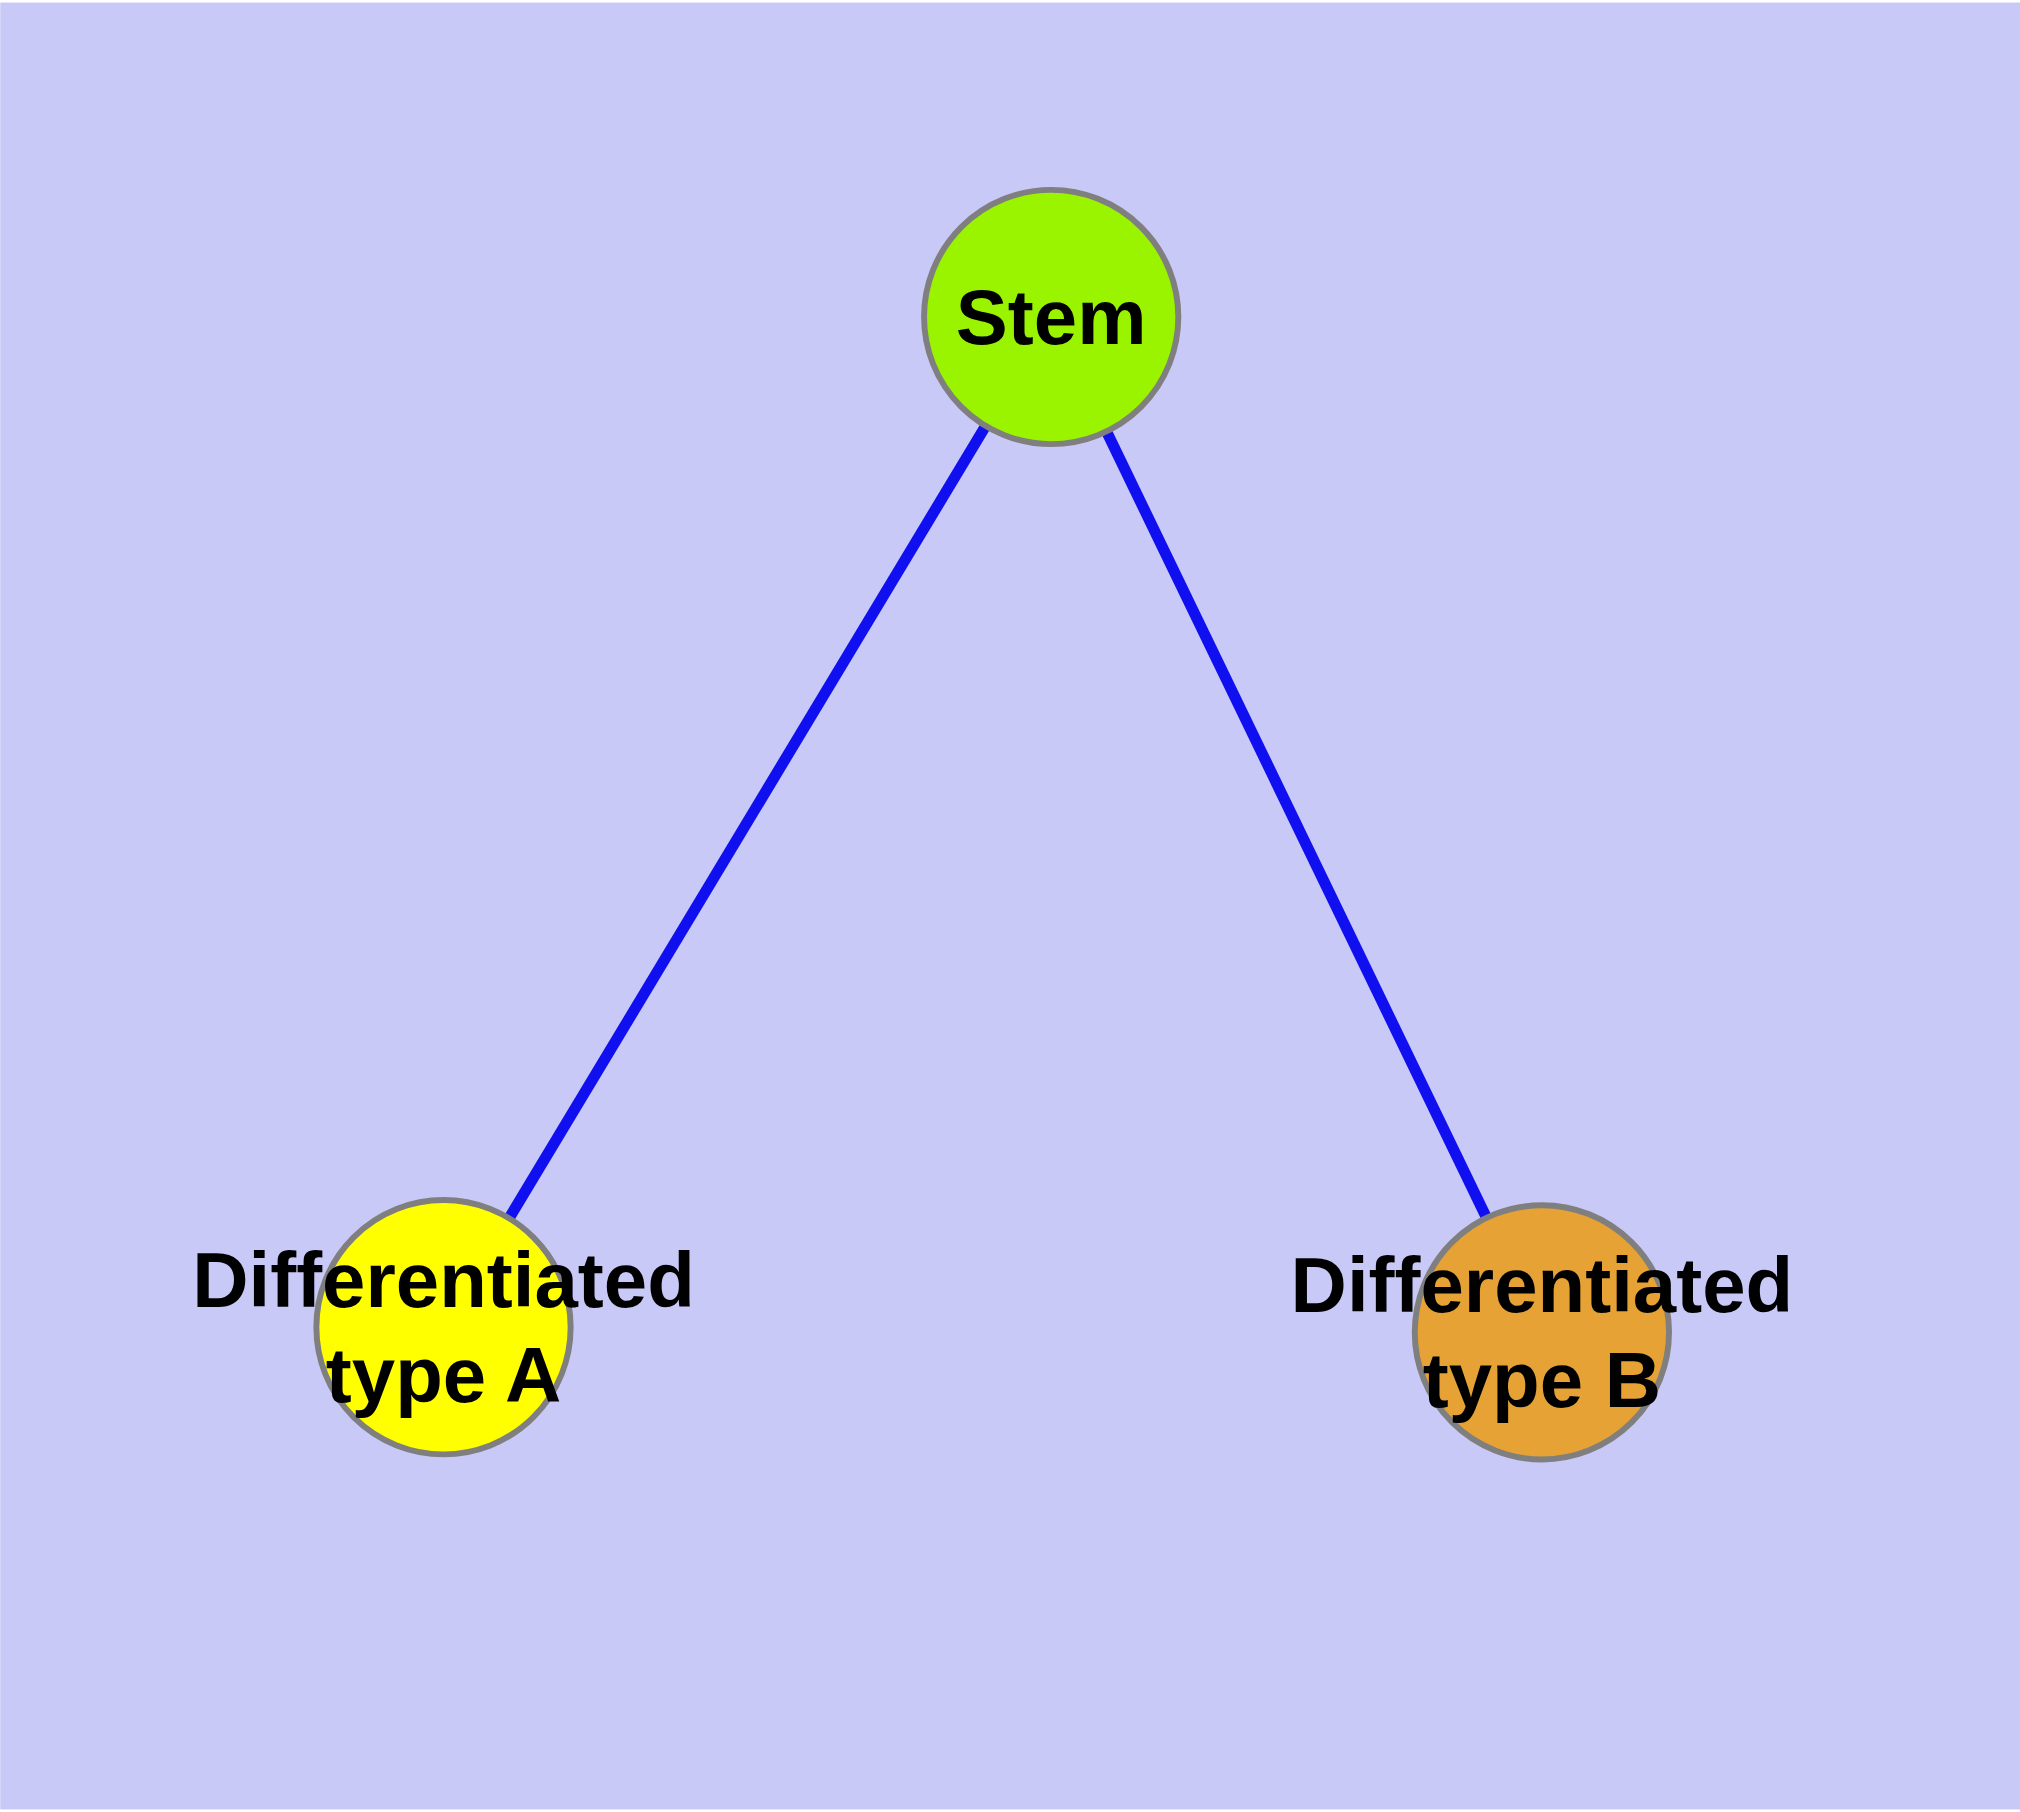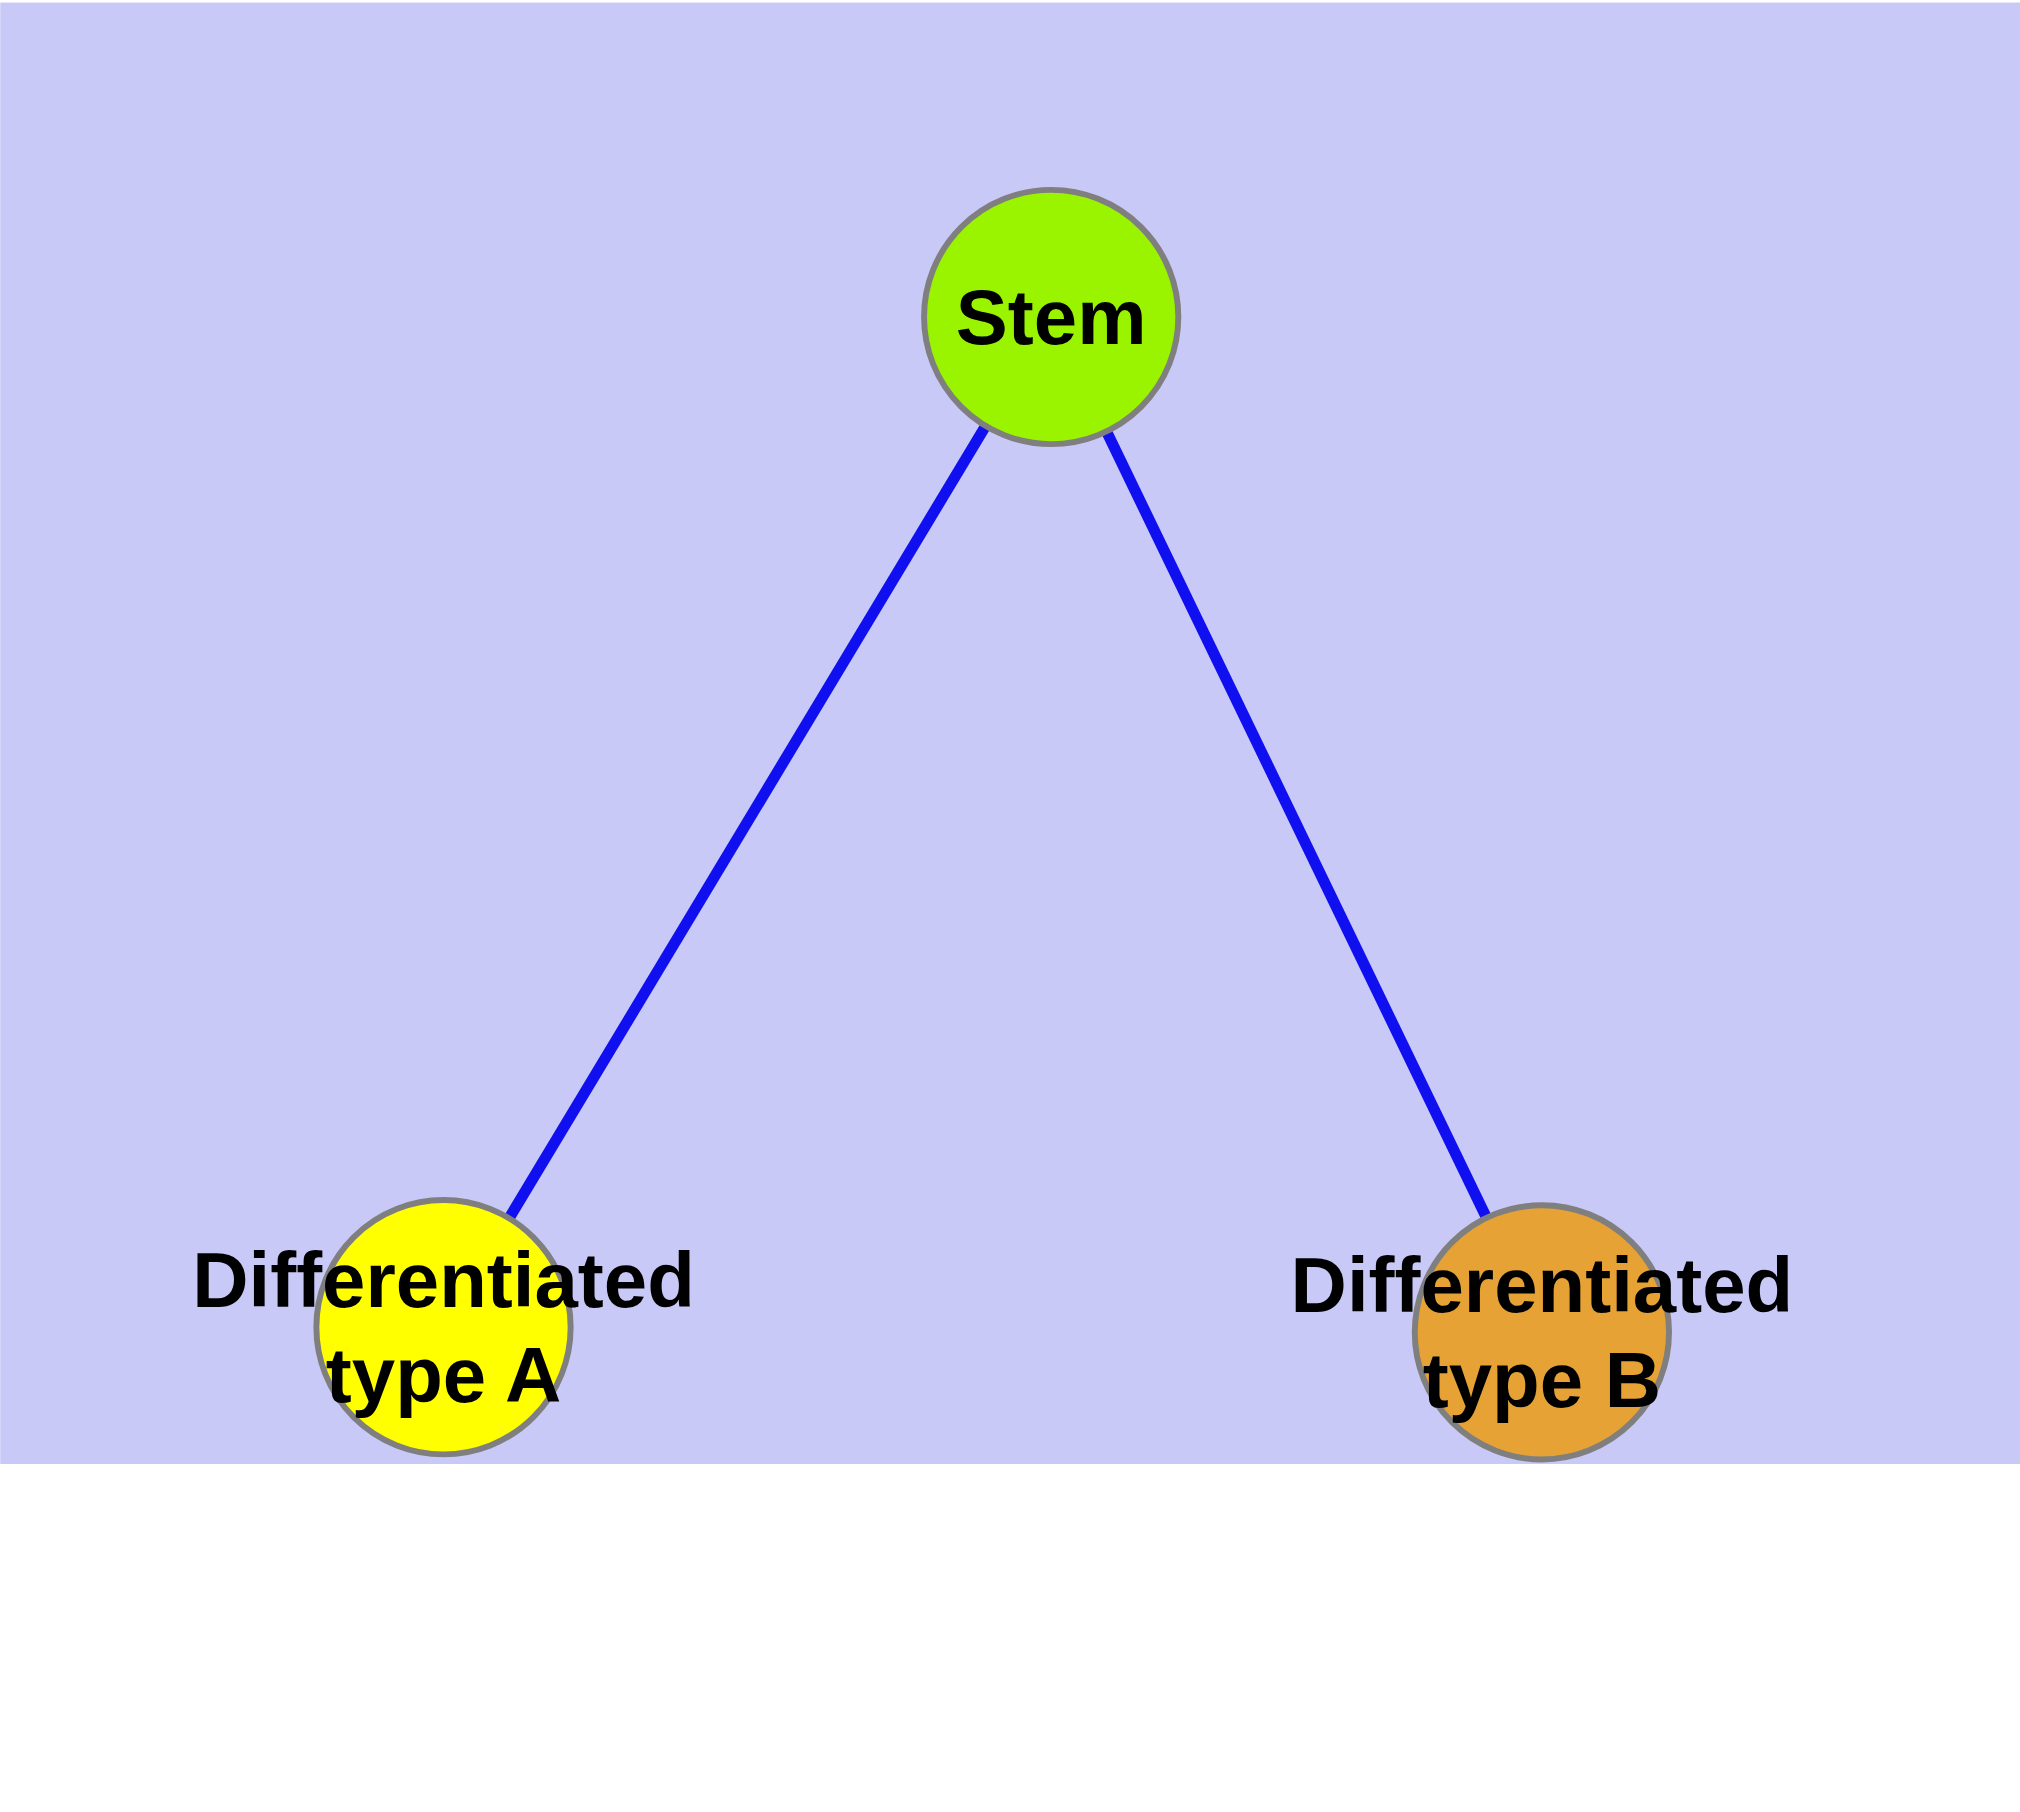--- a/index.html
+++ b/index.html
@@ -9,7 +9,7 @@
   }
   .diagram-wrap {
     width: 2021px;
-    height: 1464px;
+    height: 1812px;
     position: relative;
   }
   svg {

